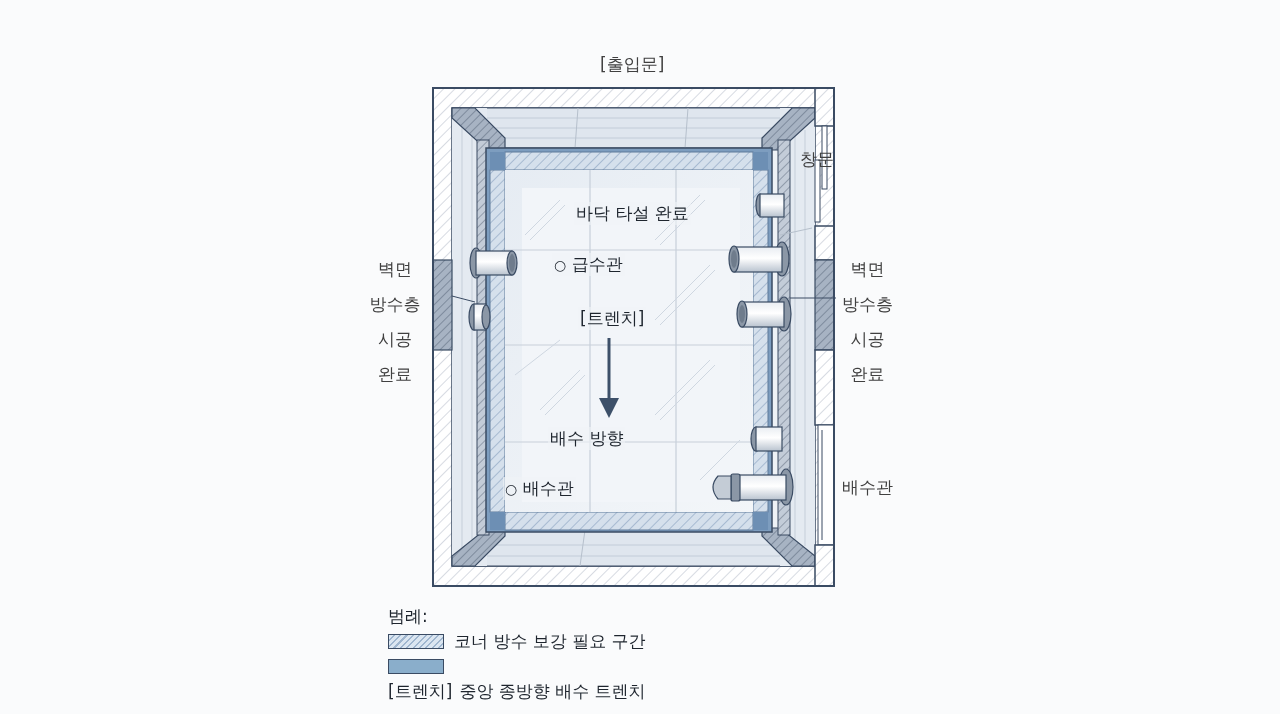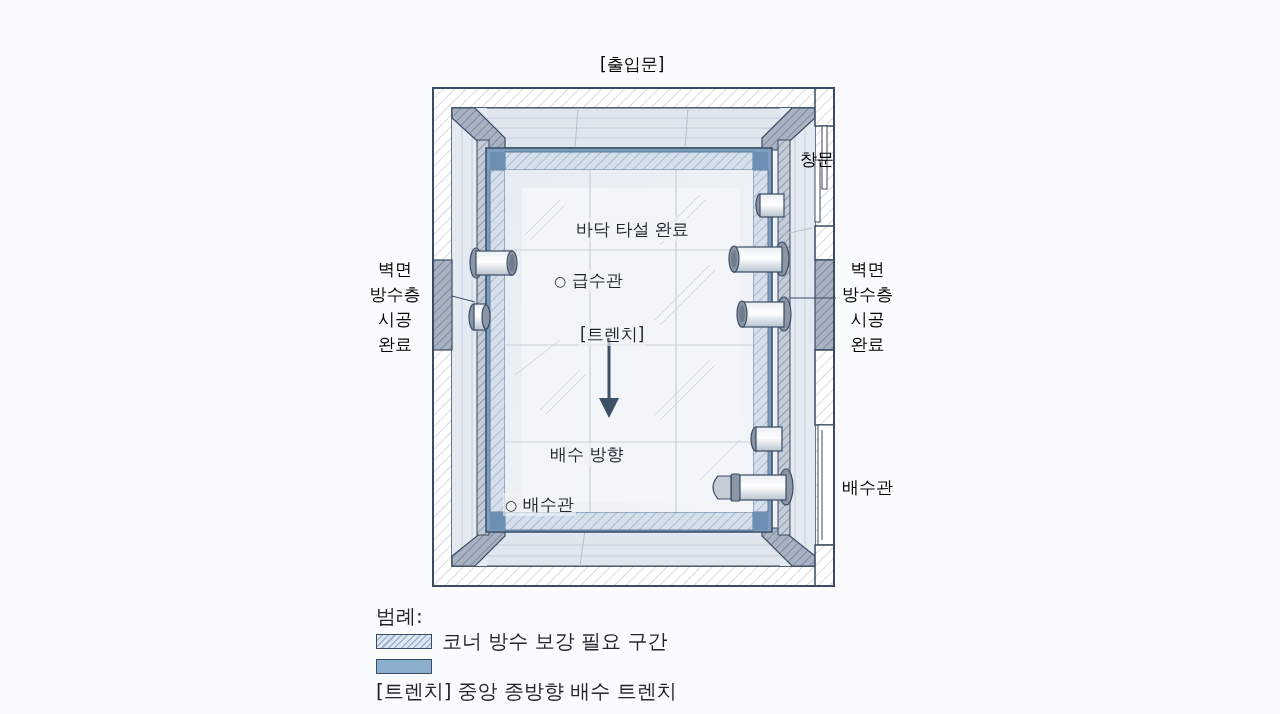--- a/index.html
+++ b/index.html
@@ -8,7 +8,7 @@
     font-family: "DejaVu Sans", "Liberation Sans", sans-serif;
     color: #1f2630; position: relative; overflow: hidden;
   }
-  .lbl { position: absolute; font-size: 17px; color: #000000; line-height: 25px; text-align: center; white-space: nowrap; }
+  .lbl { position: absolute; font-size: 17px; color: #404040; line-height: 25px; text-align: center; white-space: nowrap; }
   .lbl-stack { display: flex; flex-direction: column; align-items: center; }
   .inner-lbl { position: absolute; font-size: 17px; color: #1e252e; white-space: nowrap; background: rgba(240,243,247,0.6); padding: 0 2px; margin-top: 16px; }
   .legend { position: absolute; left: 376px; top: 604px; font-size: 20px; color: #1e252e; line-height: 25px; }

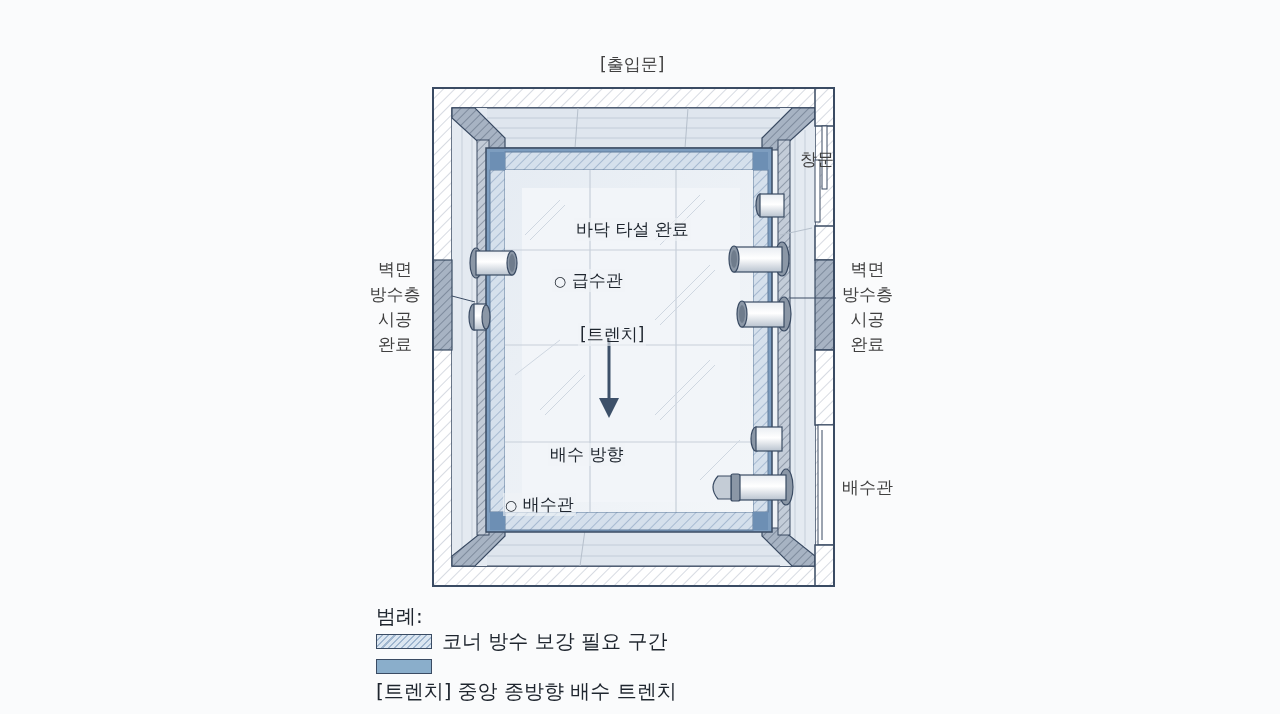--- a/index.html
+++ b/index.html
@@ -10,7 +10,7 @@
   }
   .lbl { position: absolute; font-size: 17px; color: #404040; line-height: 25px; text-align: center; white-space: nowrap; }
   .lbl-stack { display: flex; flex-direction: column; align-items: center; }
-  .inner-lbl { position: absolute; font-size: 17px; color: #1e252e; white-space: nowrap; background: rgba(240,243,247,0.6); padding: 0 2px; margin-top: 16px; }
+  .inner-lbl { position: absolute; font-size: 17px; color: #1e252e; white-space: nowrap; background: rgba(240,243,247,0.6); padding: 0 2px; }
   .legend { position: absolute; left: 376px; top: 604px; font-size: 20px; color: #1e252e; line-height: 25px; }
   .legend-row { display: flex; align-items: center; gap: 10px; height: 25px; }
   .swatch { width: 56px; height: 15px; border: 1.5px solid #3a4b63; box-sizing: border-box; }

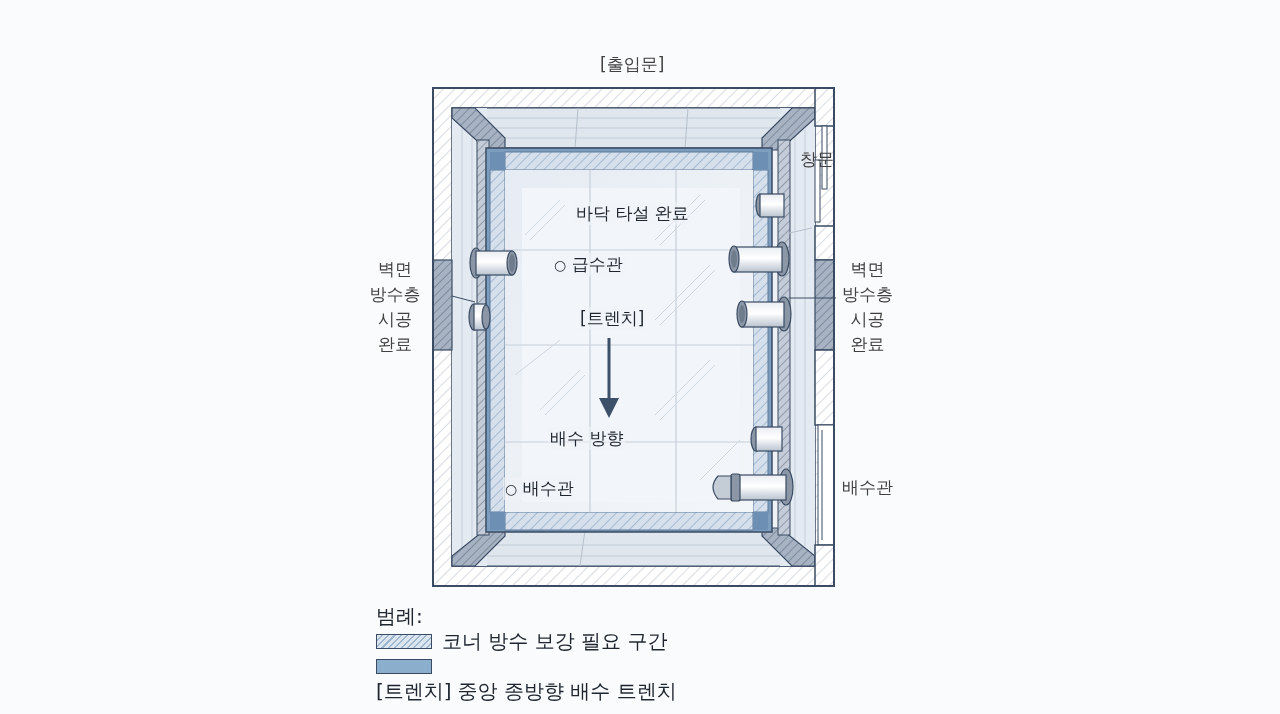--- a/index.html
+++ b/index.html
@@ -9,7 +9,7 @@
     color: #1f2630; position: relative; overflow: hidden;
   }
   .lbl { position: absolute; font-size: 17px; color: #404040; line-height: 25px; text-align: center; white-space: nowrap; }
-  .lbl-stack { display: flex; flex-direction: column; align-items: center; }
+  .lbl-stack { display: flex; flex-direction: column; align-items: center; gap: 10px; }
   .inner-lbl { position: absolute; font-size: 17px; color: #1e252e; white-space: nowrap; background: rgba(240,243,247,0.6); padding: 0 2px; }
   .legend { position: absolute; left: 376px; top: 604px; font-size: 20px; color: #1e252e; line-height: 25px; }
   .legend-row { display: flex; align-items: center; gap: 10px; height: 25px; }

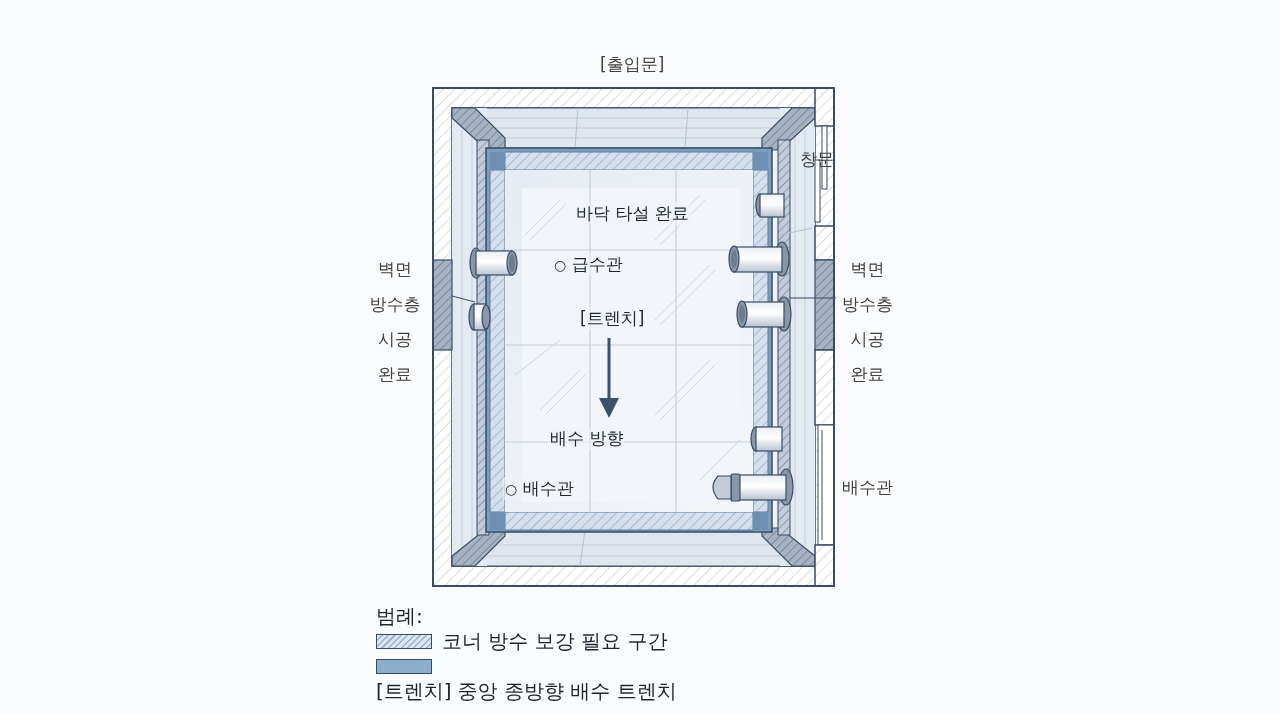--- a/index.html
+++ b/index.html
@@ -11,7 +11,7 @@
   .lbl { position: absolute; font-size: 17px; color: #404040; line-height: 25px; text-align: center; white-space: nowrap; }
   .lbl-stack { display: flex; flex-direction: column; align-items: center; gap: 10px; }
   .inner-lbl { position: absolute; font-size: 17px; color: #1e252e; white-space: nowrap; background: rgba(240,243,247,0.6); padding: 0 2px; }
-  .legend { position: absolute; left: 376px; top: 604px; font-size: 20px; color: #1e252e; line-height: 25px; }
+  .legend { position: absolute; left: 388px; top: 604px; font-size: 17px; color: #1e252e; line-height: 25px; }
   .legend-row { display: flex; align-items: center; gap: 10px; height: 25px; }
   .swatch { width: 56px; height: 15px; border: 1.5px solid #3a4b63; box-sizing: border-box; }
   .swatch-hatch { background: repeating-linear-gradient(135deg, #dbe6f1 0 3px, #9fb6cf 3px 4.5px); }

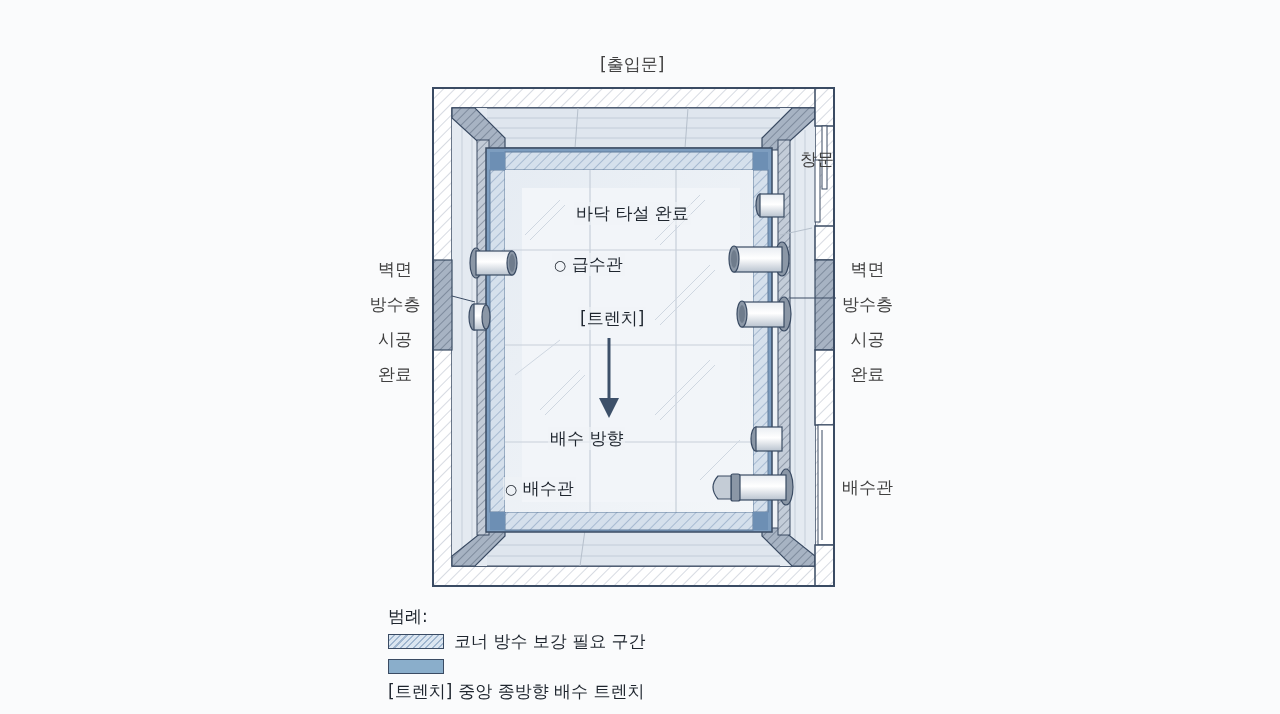--- a/index.html
+++ b/index.html
@@ -12,7 +12,7 @@
   .lbl-stack { display: flex; flex-direction: column; align-items: center; gap: 10px; }
   .inner-lbl { position: absolute; font-size: 17px; color: #1e252e; white-space: nowrap; background: rgba(240,243,247,0.6); padding: 0 2px; }
   .legend { position: absolute; left: 388px; top: 604px; font-size: 17px; color: #1e252e; line-height: 25px; }
-  .legend-row { display: flex; align-items: center; gap: 10px; height: 25px; }
+  .legend-row { display: flex; align-items: center; gap: 10px; height: 25px; justify-content: space-between; }
   .swatch { width: 56px; height: 15px; border: 1.5px solid #3a4b63; box-sizing: border-box; }
   .swatch-hatch { background: repeating-linear-gradient(135deg, #dbe6f1 0 3px, #9fb6cf 3px 4.5px); }
   .swatch-solid { background: #8aaecb; }

